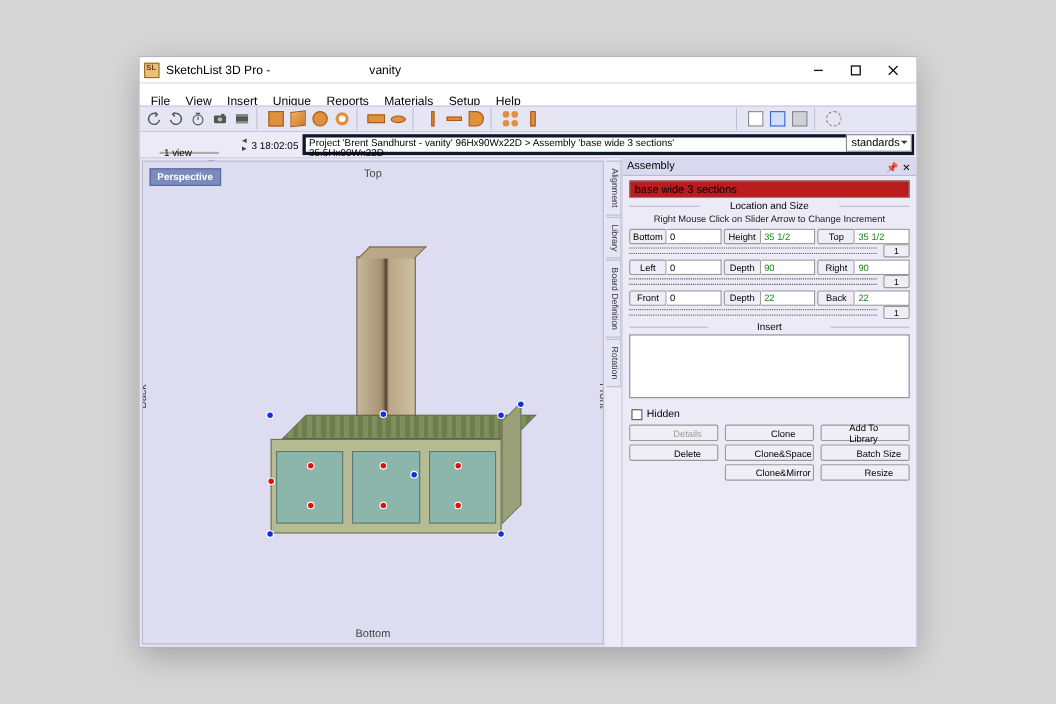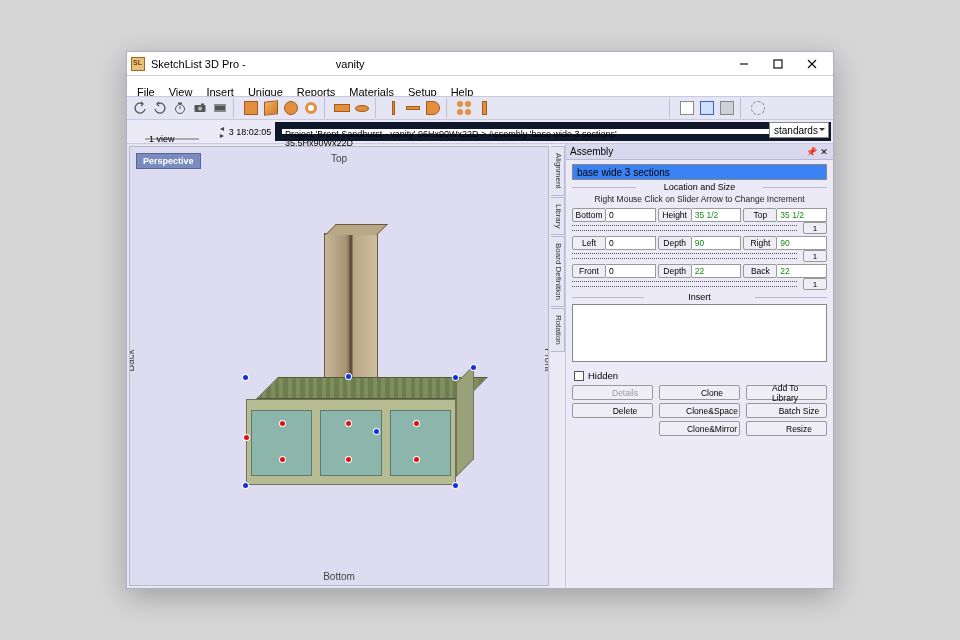--- a/index.html
+++ b/index.html
@@ -80,7 +80,7 @@
   .crumbrow .history span { font-size: 7px; line-height: 7px; color: #444; }
   .crumbrow .time { width: 46px; display: flex; align-items: center; justify-content: center; }
   .crumbrow .path {
-    flex: 1; border: 7px solid #0f172a; margin: 2px; background: #fff;
+    flex: 1; border: 3px solid #0f172a; margin: 2px; background: #fff;
     padding: 1px 3px; line-height: 1.05;
   }
   

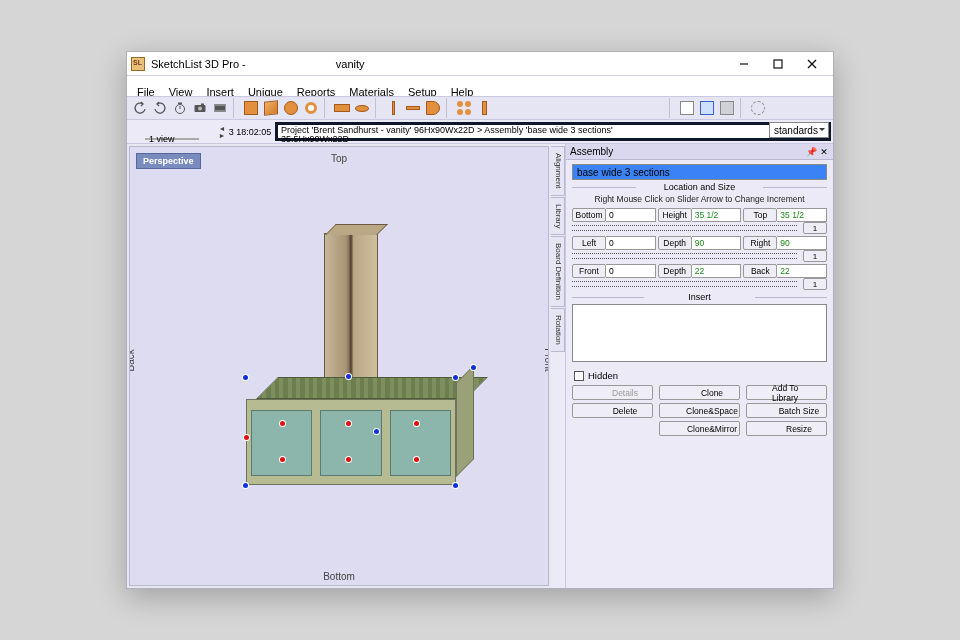--- a/index.html
+++ b/index.html
@@ -165,7 +165,7 @@
   .grp-title::after { right: 0; }
   .grp-title.short::before, .grp-title.short::after { width: 64px; }
   .field {
-    width: 100%; height: 16px; border: 1px solid #888; background: #3b82f6;
+    width: 100%; height: 16px; border: 1px solid #888; background: #b91c1c;
     font-size: 10px; padding: 0 4px;
   }
   .hint { text-align: center; font-size: 8.5px; color: #222; margin: 2px 0 4px 0; }

